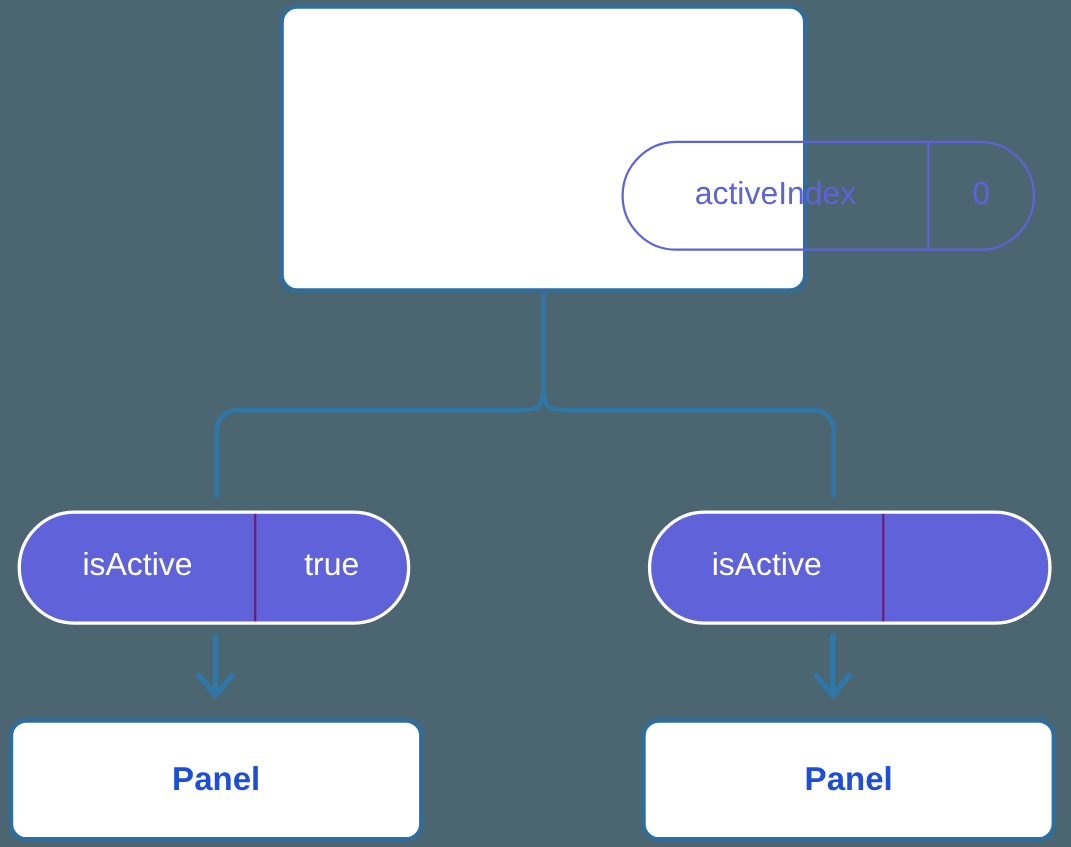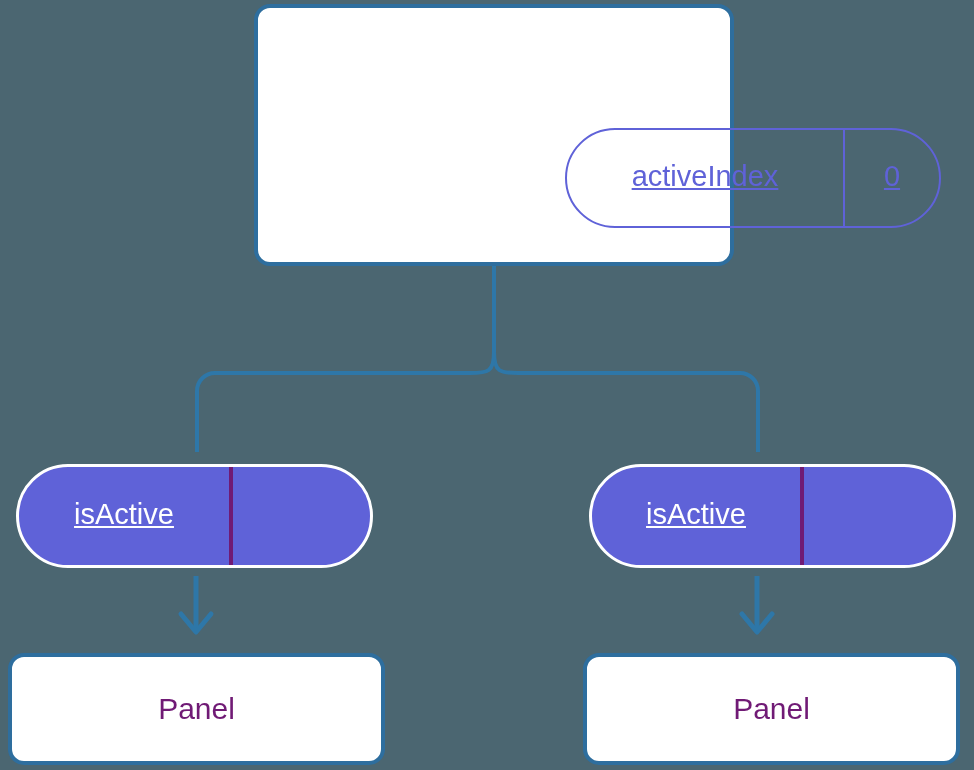--- a/index.html
+++ b/index.html
@@ -73,7 +73,6 @@
     font-weight: 400;
     line-height: 1;
     white-space: nowrap;
-    text-decoration: underline;
   }
 
   

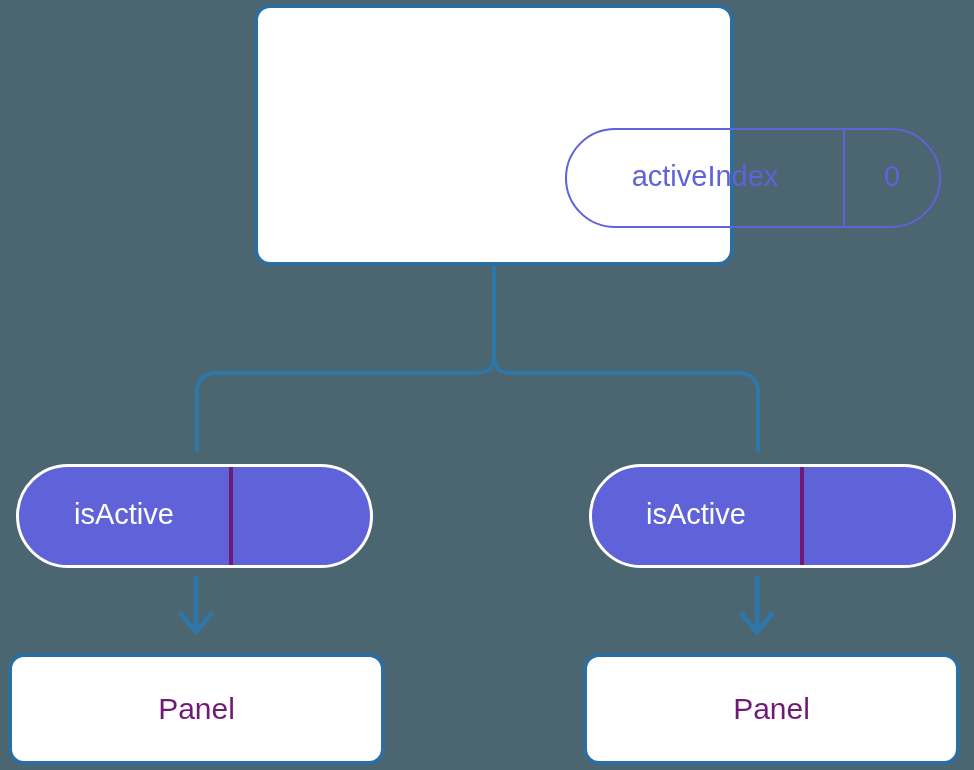--- a/index.html
+++ b/index.html
@@ -109,7 +109,7 @@
     padding-bottom: 3px;
   }
   .pill-filled .pill-name {
-    border-right: 4px solid #701a75;
+    border-right: 2px solid #701a75;
   }
 
   .pill-left  { left: 16px;  width: 357px; }

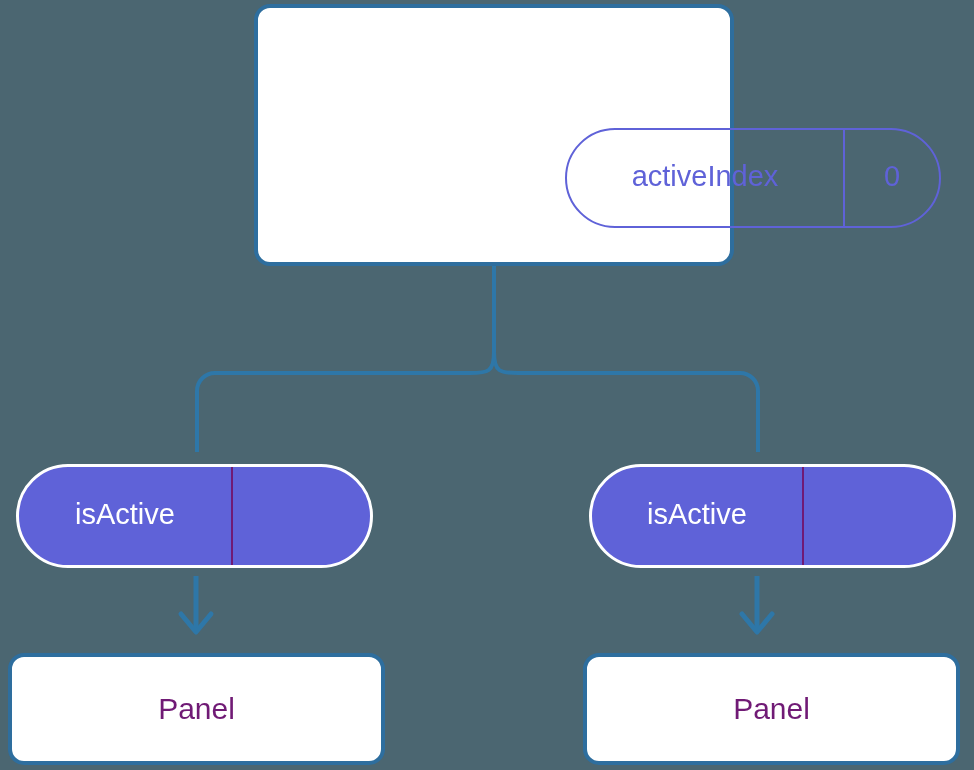--- a/index.html
+++ b/index.html
@@ -177,6 +177,7 @@
 
   <div class="pill pill-filled pill-left">
     <div class="pill-cell pill-name">isActive</div>
+    <div class="pill-cell pill-value">true</div>
   </div>
 
   <div class="pill pill-filled pill-right">

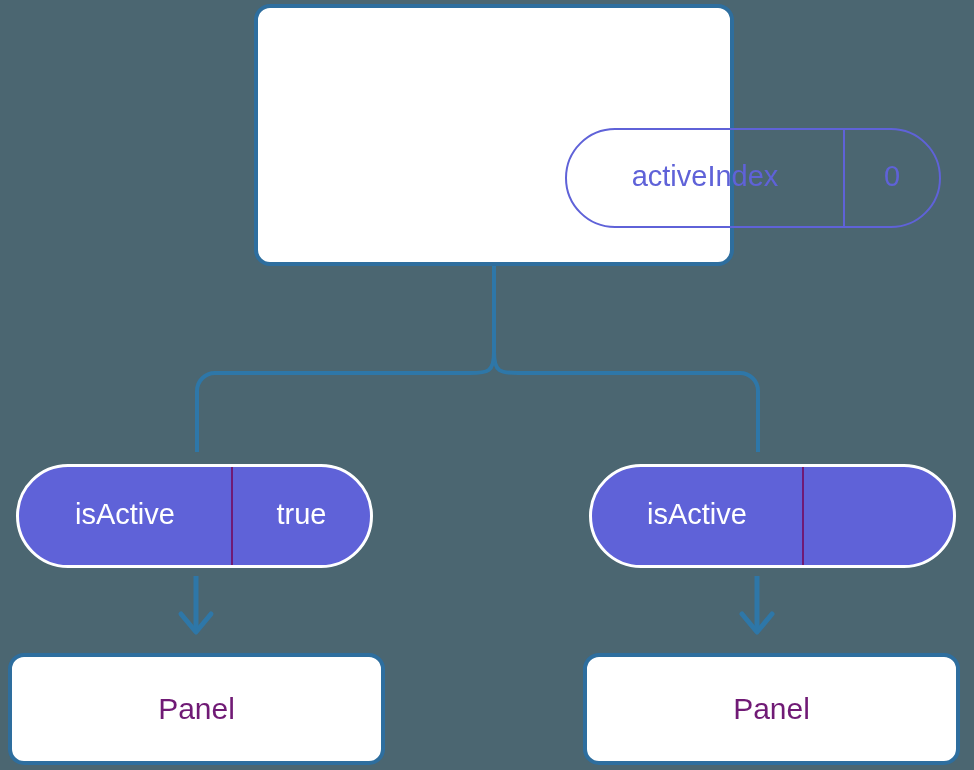--- a/index.html
+++ b/index.html
@@ -130,9 +130,9 @@
   .panel-left  { left: 8px; }
   .panel-right { left: 583px; }
   .panel-label {
-    color: #701a75;
+    color: #1d4ed8;
     font-size: 30px;
-    font-weight: 400;
+    font-weight: 700;
     line-height: 1;
   }
 </style>

